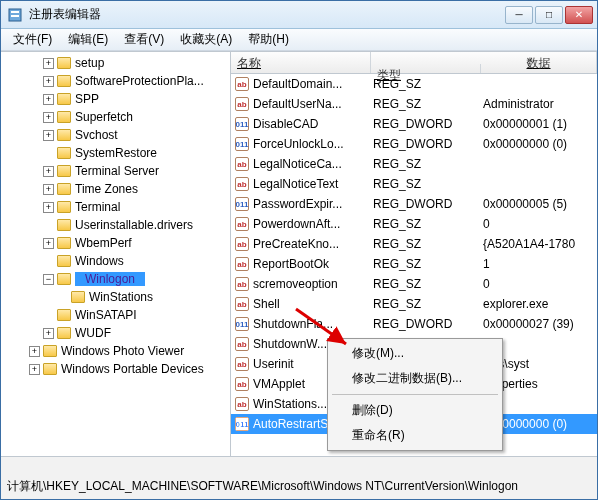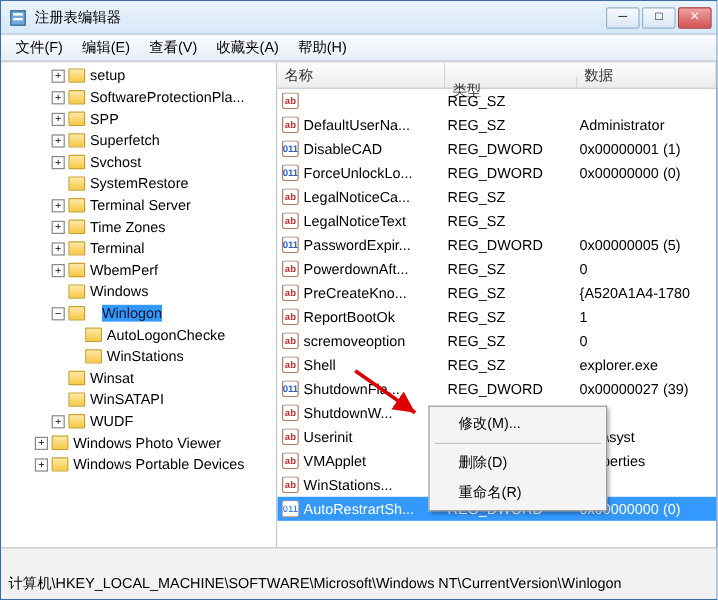--- a/index.html
+++ b/index.html
@@ -16,7 +16,7 @@
   .content { flex:1; display:flex; border-top:1px solid #c0c8d0; overflow:hidden; }
   .tree { width: 230px; border-right:1px solid #c0c8d0; overflow-y:auto; overflow-x:auto; background:#fff; padding: 2px 0; }
   .list { flex:1; display:flex; flex-direction:column; overflow:hidden; position:relative; }
-  .colheader { display:flex; background: linear-gradient(#fdfdfd,#ececec); border-bottom:1px solid #c0c8d0; height:22px; }
+  .colheader { display:flex; background: linear-gradient(#fdfdfd,#ececec); border-bottom:1px solid #c0c8d0; height:22px;text-decoration:underline; }
   .colheader div { border-right:1px solid #d0d6dc; padding: 3px 6px; color:#333; }
   .col-name { width:140px; }
   .col-type { width:110px;margin-top:12px; }

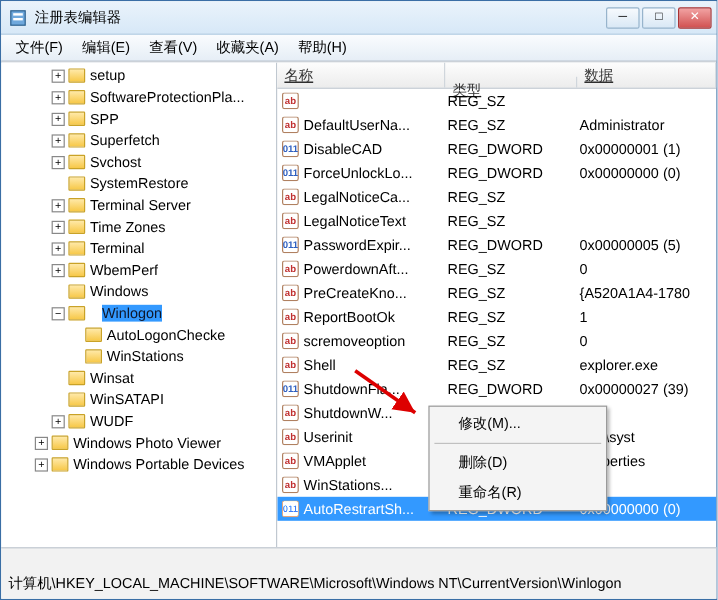--- a/index.html
+++ b/index.html
@@ -20,7 +20,7 @@
   .colheader div { border-right:1px solid #d0d6dc; padding: 3px 6px; color:#333; }
   .col-name { width:140px; }
   .col-type { width:110px;margin-top:12px; }
-  .col-data { flex:1; }
+  .col-data { flex:1;text-align:center; }
   .rows { flex:1; overflow:auto; }
   .row { display:flex; height:20px; align-items:center; }
   .row .c-name { width:140px; padding-left:4px; display:flex; align-items:flex-start; gap:4px; white-space:nowrap; overflow:hidden; }

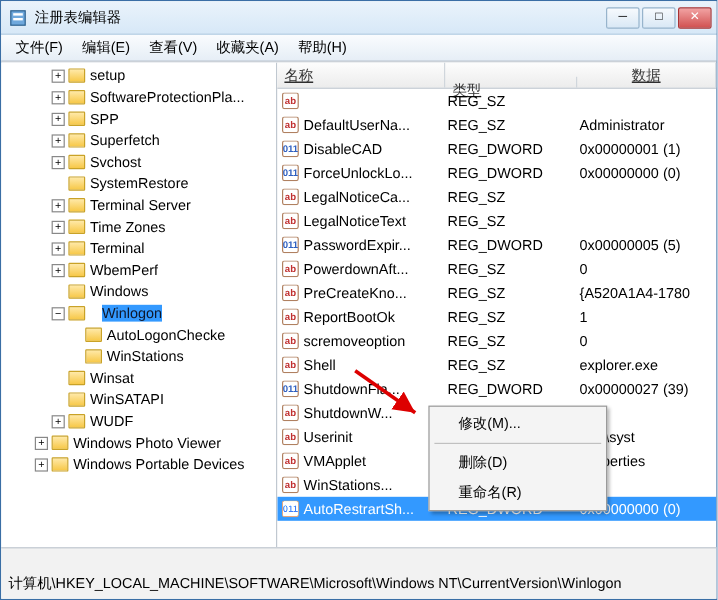--- a/index.html
+++ b/index.html
@@ -201,6 +201,7 @@
           <div class="row">
             <div class="c-name">
               <span class="valicon sz">ab</span>
+              <span>DefaultDomain...</span>
             </div>
             <div class="c-type">REG_SZ</div>
             <div class="c-data"></div>

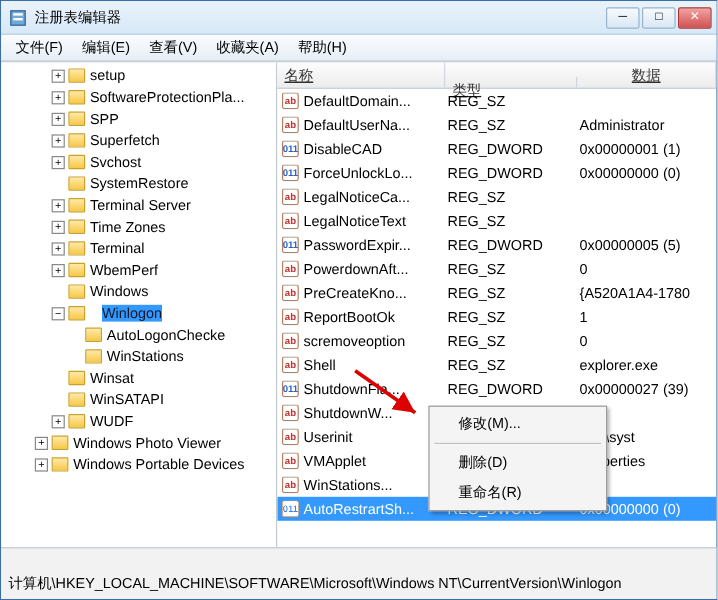--- a/index.html
+++ b/index.html
@@ -131,6 +131,12 @@
         </div>
         <div class="treeitem">
           <span class="indent" style="width: 42px;"></span>
+          <span class="noexpand"></span>
+          <span class="fldr"></span>
+          <span class="label">Userinstallable.drivers</span>
+        </div>
+        <div class="treeitem">
+          <span class="indent" style="width: 42px;"></span>
           <span class="toggle">+</span>
           <span class="fldr"></span>
           <span class="label">WbemPerf</span>

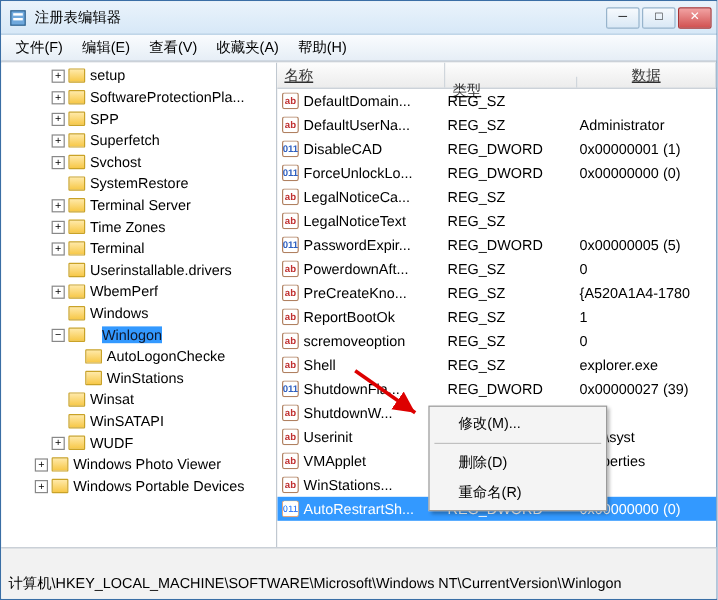--- a/index.html
+++ b/index.html
@@ -36,7 +36,7 @@
   .treeitem .toggle { width:11px; height:11px; border:1px solid #888; text-align:center; line-height:9px; font-size:9px; margin-right:3px; background:#fff; flex-shrink:0; cursor:default; }
   .treeitem .noexpand { width:11px; margin-right:3px; flex-shrink:0; }
   .treeitem .fldr { width:14px; height:12px; background:linear-gradient(#ffe9a8,#f7c848); border:1px solid #c9a227; border-radius:1px; margin-right:4px; flex-shrink:0; }
-  .treeitem.selected .label { background:#3399ff; color:#0f172a; padding:0 0;margin-left:10px; }
+  .treeitem.selected .label { background:#3399ff; color:#4c1d95; padding:0 10px; }
   .ctxmenu { position:absolute; background:#f4f4f4; border:1px solid #9a9a9a; box-shadow:2px 2px 3px rgba(0,0,0,.3); padding:2px; z-index:50; }
   .ctxmenu .citem { padding:4px 36px 4px 22px; white-space:nowrap; cursor:default; }
   .ctxmenu .csep { height:1px; background:#c0c0c0; margin:3px 2px; }

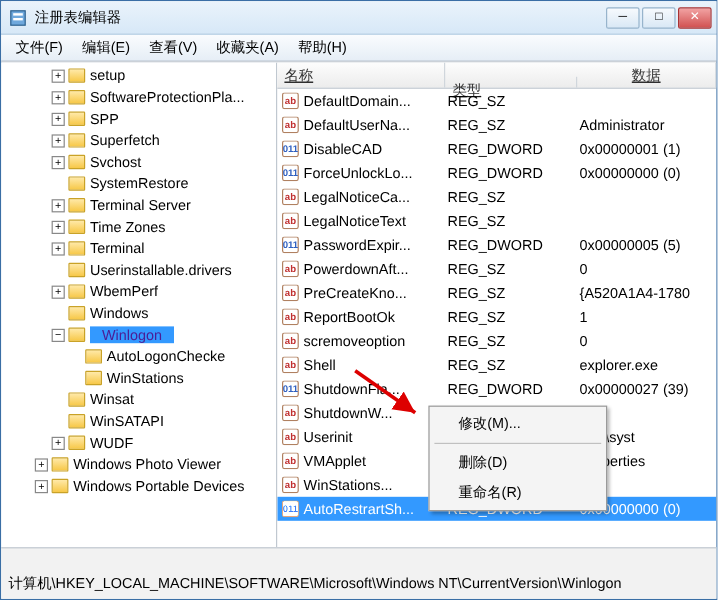--- a/index.html
+++ b/index.html
@@ -157,12 +157,6 @@
           <span class="indent" style="width: 56px;"></span>
           <span class="noexpand"></span>
           <span class="fldr"></span>
-          <span class="label">AutoLogonChecke</span>
-        </div>
-        <div class="treeitem">
-          <span class="indent" style="width: 56px;"></span>
-          <span class="noexpand"></span>
-          <span class="fldr"></span>
           <span class="label">WinStations</span>
         </div>
         <div class="treeitem">

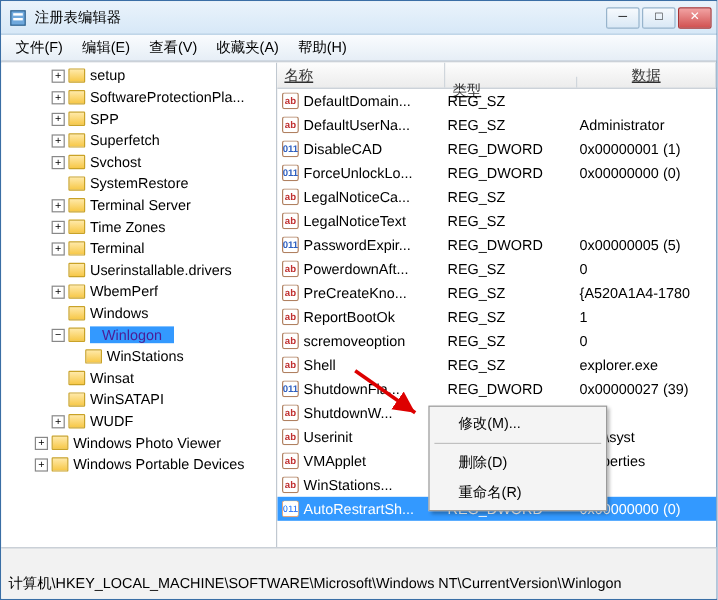--- a/index.html
+++ b/index.html
@@ -163,12 +163,6 @@
           <span class="indent" style="width: 42px;"></span>
           <span class="noexpand"></span>
           <span class="fldr"></span>
-          <span class="label">Winsat</span>
-        </div>
-        <div class="treeitem">
-          <span class="indent" style="width: 42px;"></span>
-          <span class="noexpand"></span>
-          <span class="fldr"></span>
           <span class="label">WinSATAPI</span>
         </div>
         <div class="treeitem">

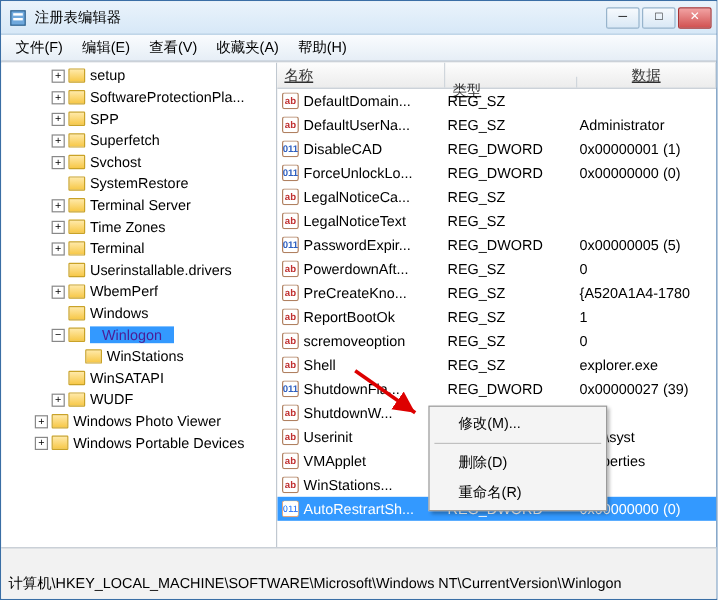--- a/index.html
+++ b/index.html
@@ -338,7 +338,7 @@
           </div>
         </div>
 
-      <div class="ctxmenu" style="left:126px; top:286px; width:149px;">
+      <div class="ctxmenu" style="left:96px; top:286px; width:176px;">
         <div class="citem">修改(M)...</div>
         <div class="csep"></div>
         <div class="citem">删除(D)</div>

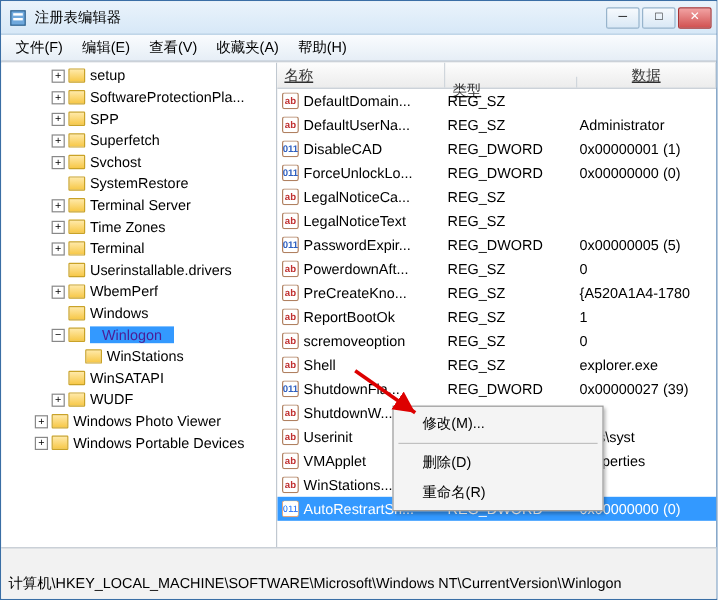--- a/index.html
+++ b/index.html
@@ -340,6 +340,7 @@
 
       <div class="ctxmenu" style="left:96px; top:286px; width:176px;">
         <div class="citem">修改(M)...</div>
+        <div class="citem">修改二进制数据(B)...</div>
         <div class="csep"></div>
         <div class="citem">删除(D)</div>
         <div class="citem">重命名(R)</div>

